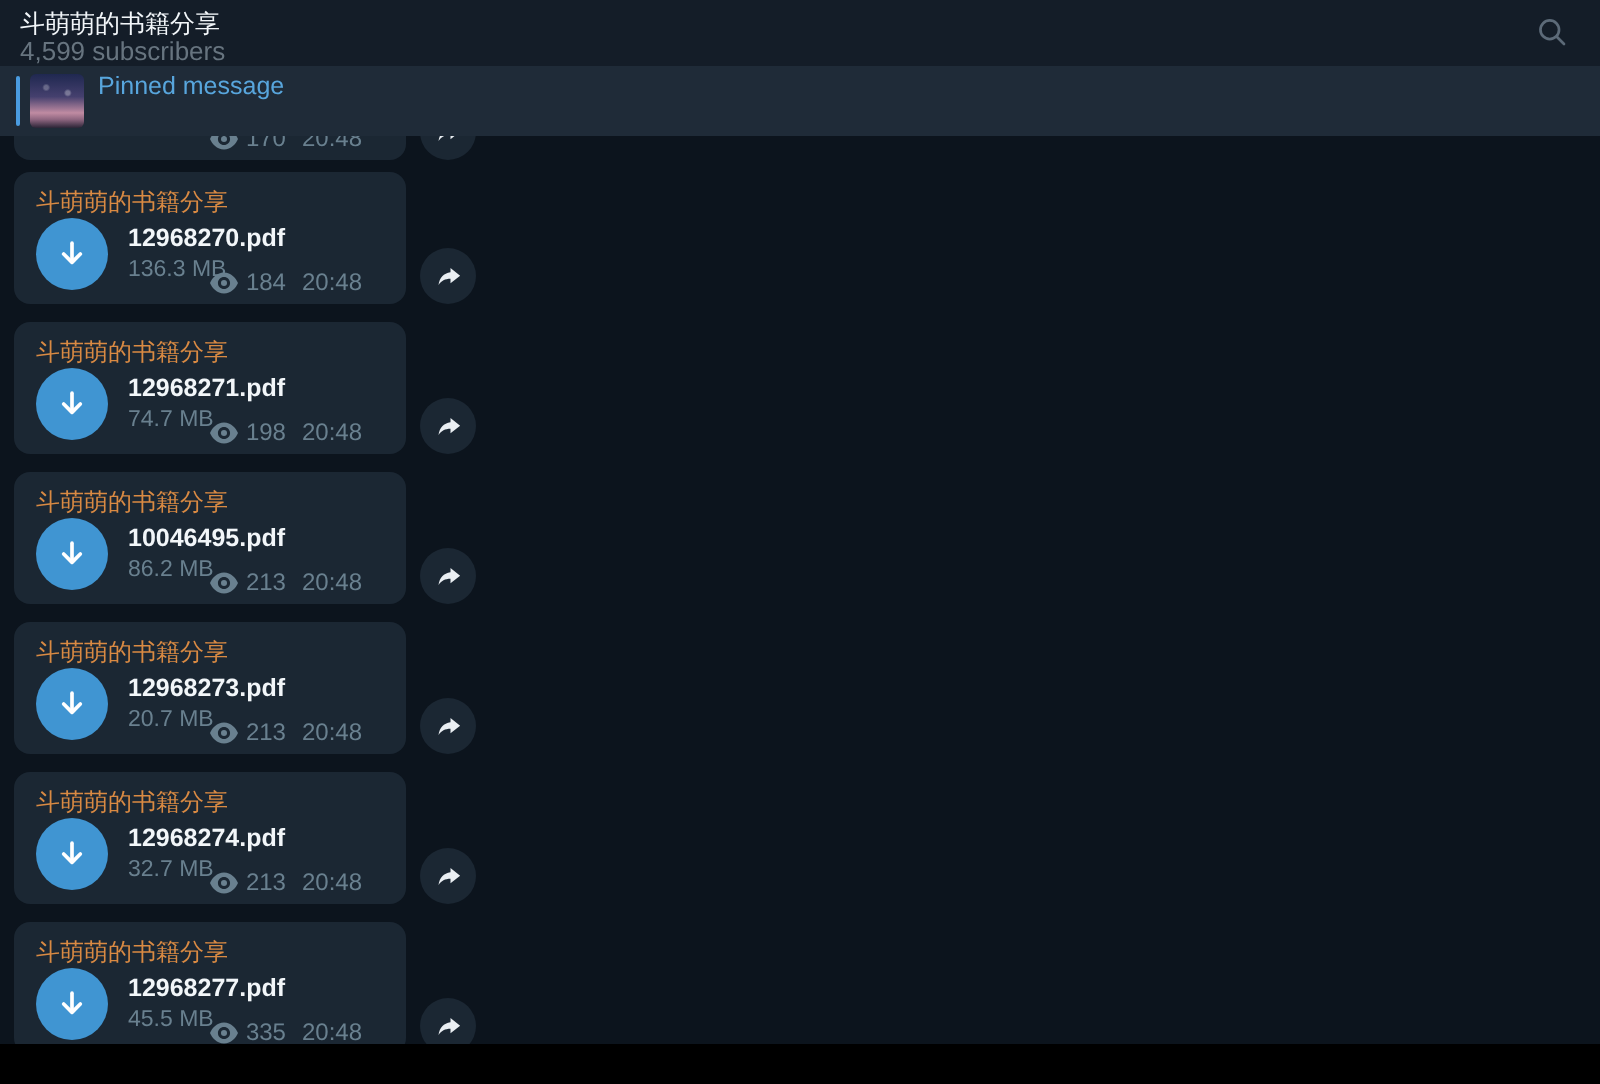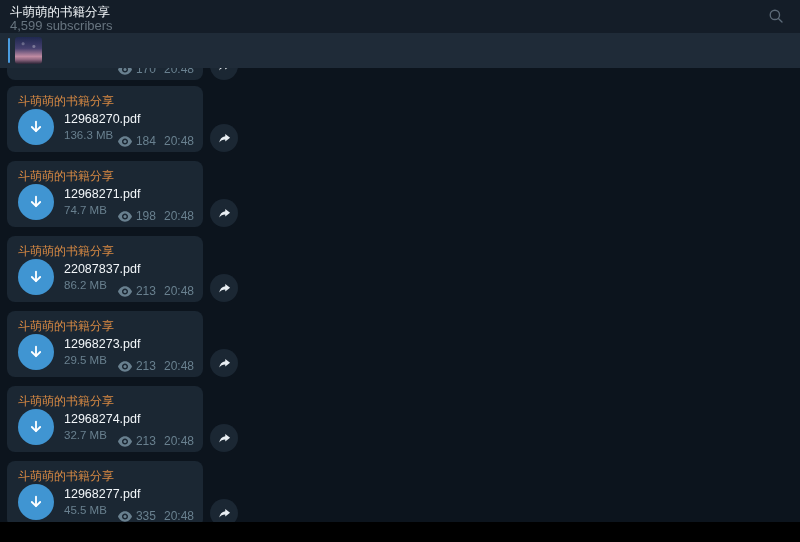--- a/index.html
+++ b/index.html
@@ -182,6 +182,7 @@
     <div class="pinned-accent"></div>
     <div class="pinned-thumb"></div>
     <div class="pinned-texts">
+      <div class="pinned-label">Pinned message</div>
     </div>
   </div>
 

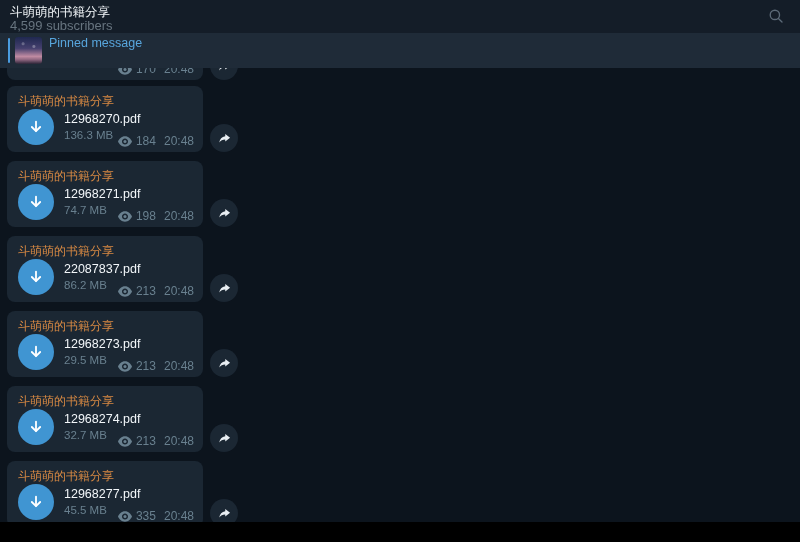--- a/index.html
+++ b/index.html
@@ -139,7 +139,7 @@
   }
   .msg-meta {
     position: absolute;
-    right: 9px; bottom: 4px;
+    right: 22px; bottom: 4px;
     display: flex;
     align-items: center;
     font-size: 12px;

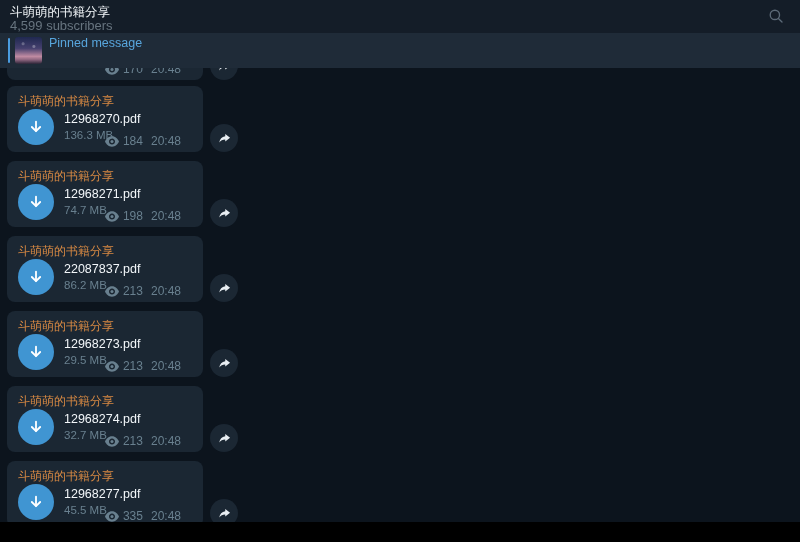--- a/index.html
+++ b/index.html
@@ -127,7 +127,7 @@
     position: absolute;
     left: 57px; top: 26px;
     font-size: 12.5px;
-    font-weight: 400;
+    font-weight: 700;
     color: #f2f6f9;
     cursor: pointer;
   }

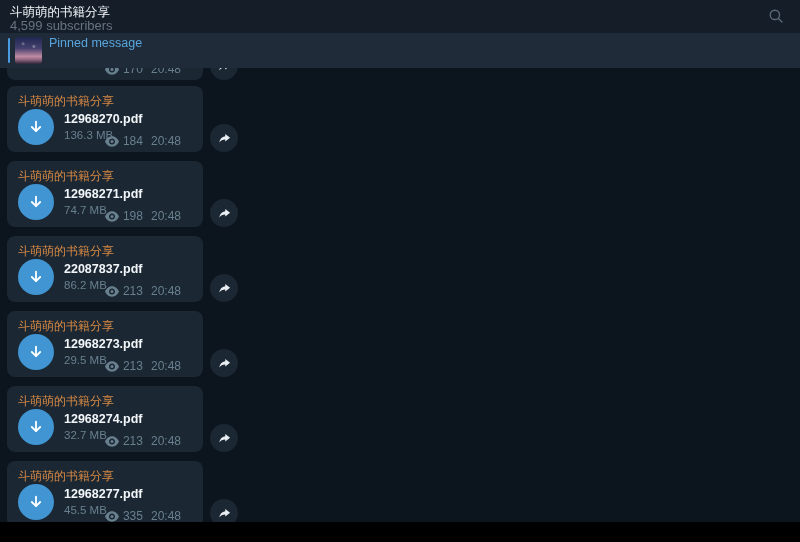--- a/index.html
+++ b/index.html
@@ -274,7 +274,7 @@
           <polyline points="7,12 12,17 17,12"></polyline>
         </svg>
       </div>
-      <div class="msg-file">22087837.pdf</div>
+      <div class="msg-file">10046495.pdf</div>
       <div class="msg-size">86.2 MB</div>
       <div class="msg-meta">
         <span class="eye">

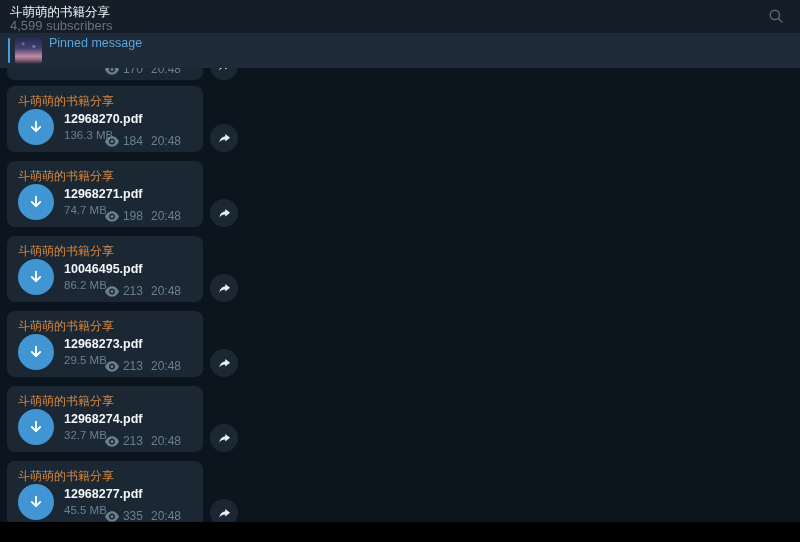--- a/index.html
+++ b/index.html
@@ -304,7 +304,7 @@
         </svg>
       </div>
       <div class="msg-file">12968273.pdf</div>
-      <div class="msg-size">29.5 MB</div>
+      <div class="msg-size">20.7 MB</div>
       <div class="msg-meta">
         <span class="eye">
           <svg width="14" height="11" viewBox="0 0 24 18" fill="#69808f">

